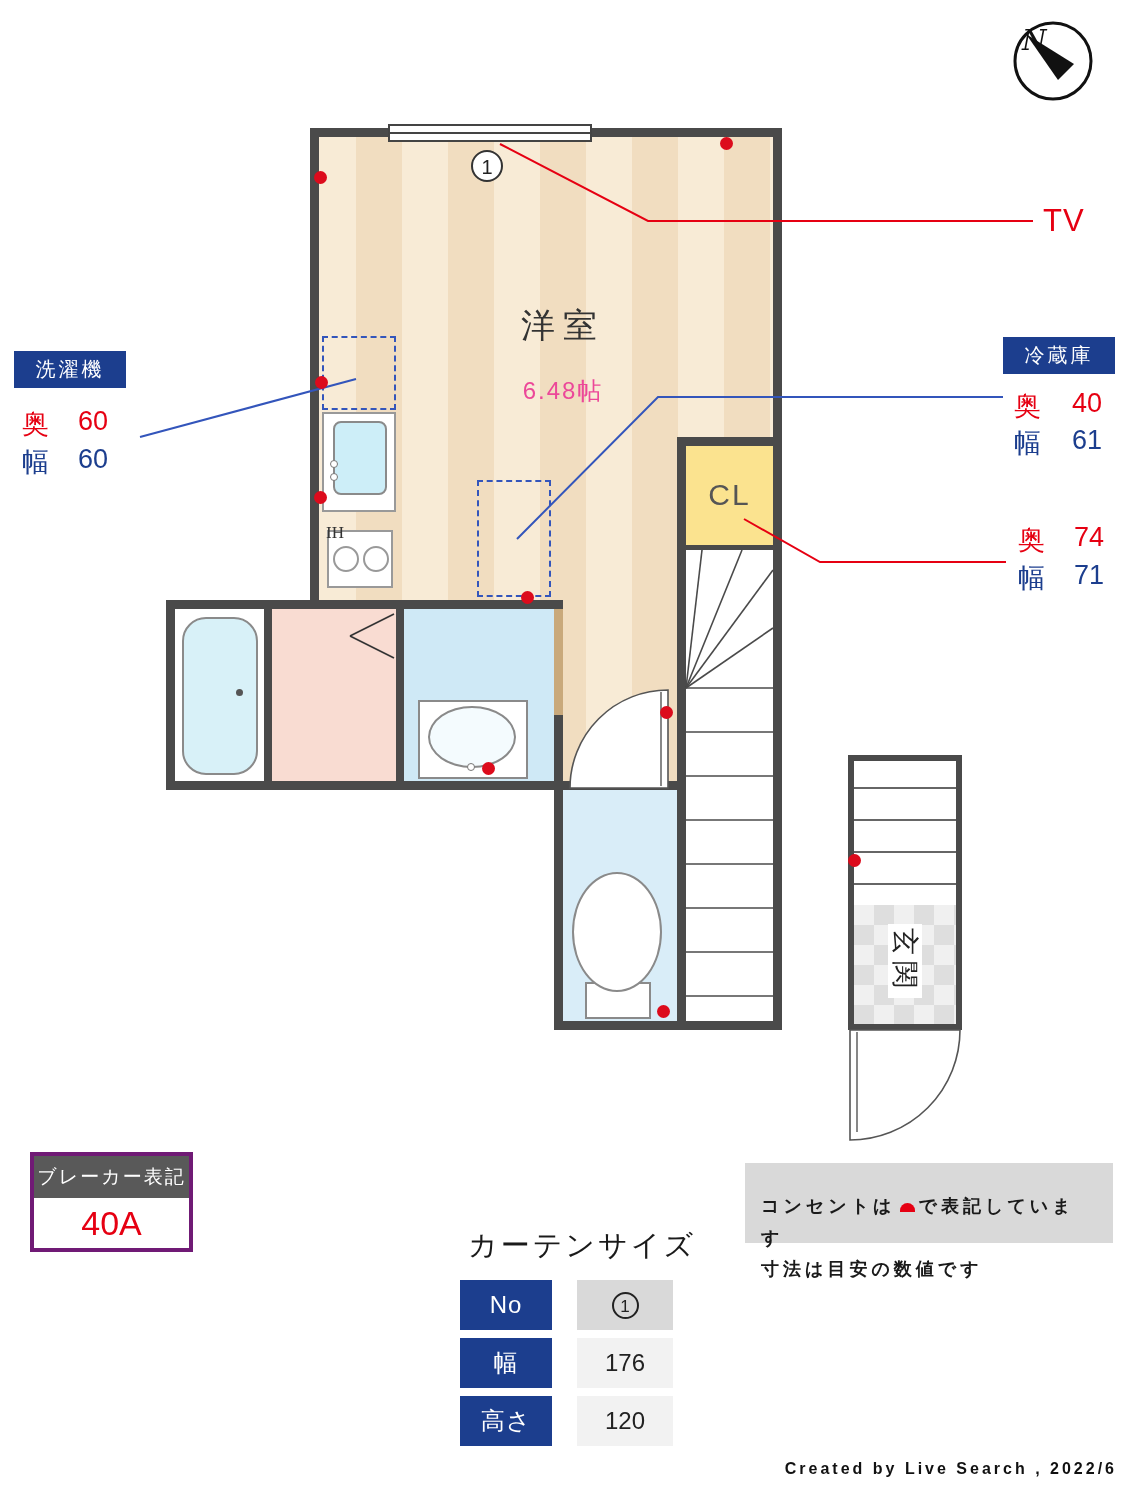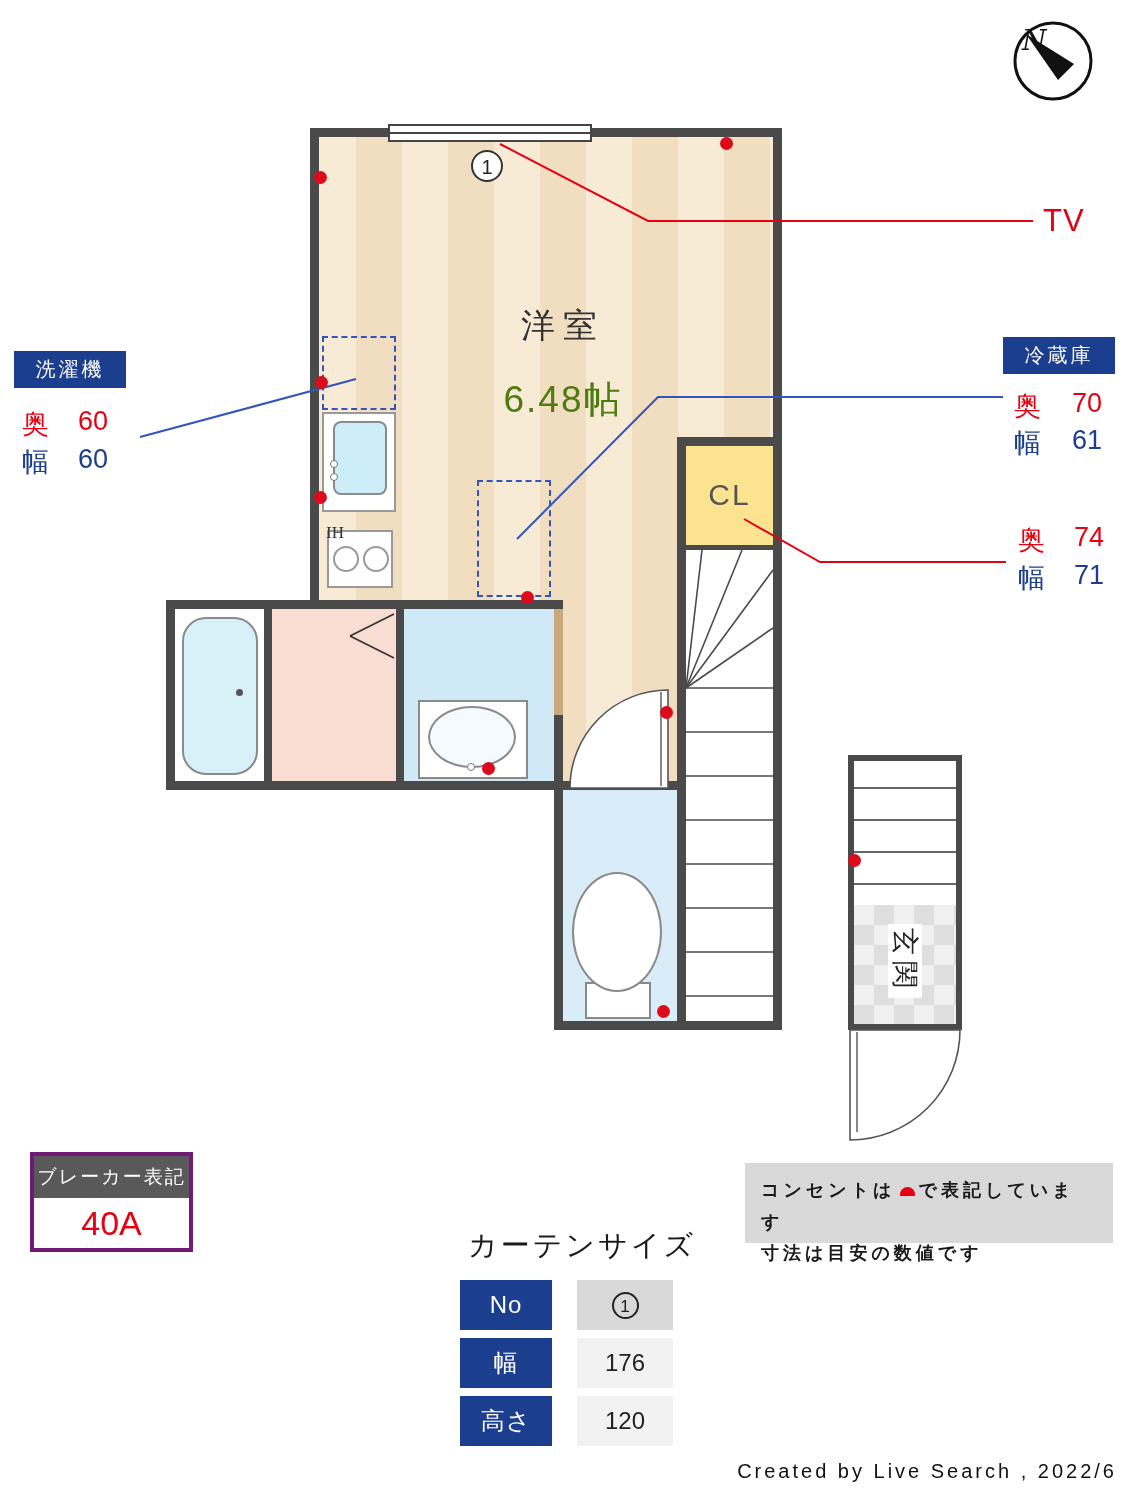--- a/index.html
+++ b/index.html
@@ -42,7 +42,7 @@
   
   .dot{width:13px;height:13px;border-radius:50%;background:#dc0b1c;}
   .room-title{font-size:34px;color:#333;letter-spacing:8px;}
-  .room-size{font-size:37px;color:#4d7c0f;letter-spacing:2px;}
+  .room-size{font-size:24px;color:#ec4899;letter-spacing:2px;}
   .cl-label{font-size:30px;color:#555;letter-spacing:2px;text-align:center;}
   .ih-label{font-size:17px;color:#333;font-family:"Liberation Serif","DejaVu Serif",serif;}
   .tag{background:#1c3e8e;color:#fff;font-size:20px;letter-spacing:3px;display:flex;align-items:center;justify-content:center;}

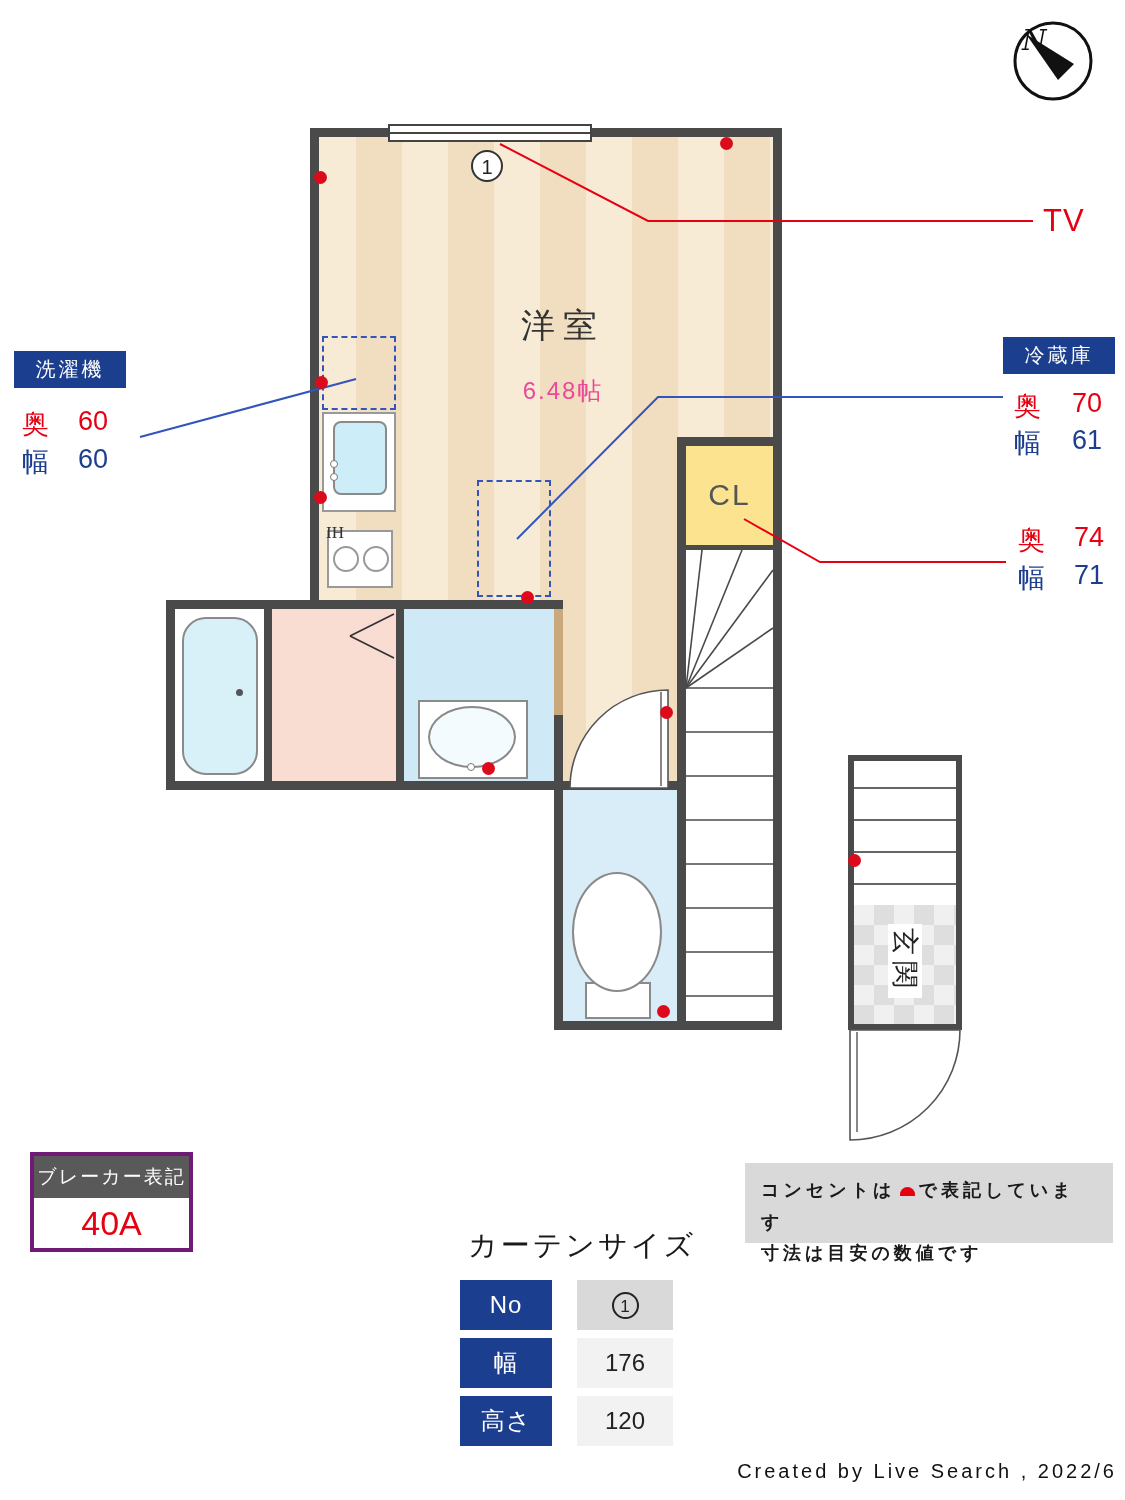--- a/index.html
+++ b/index.html
@@ -212,7 +212,7 @@
   <div class="abs tag" style="left:1003px;top:337px;width:112px;height:37px;">冷蔵庫</div>
   <div class="abs meas m-red" style="left:1014px;top:388px;width:88px;">
     <span>奥</span>
-      <span>70</span>
+      <span>40</span>
   </div>
   <div class="abs meas m-blue" style="left:1014px;top:425px;width:88px;">
     <span>幅</span>

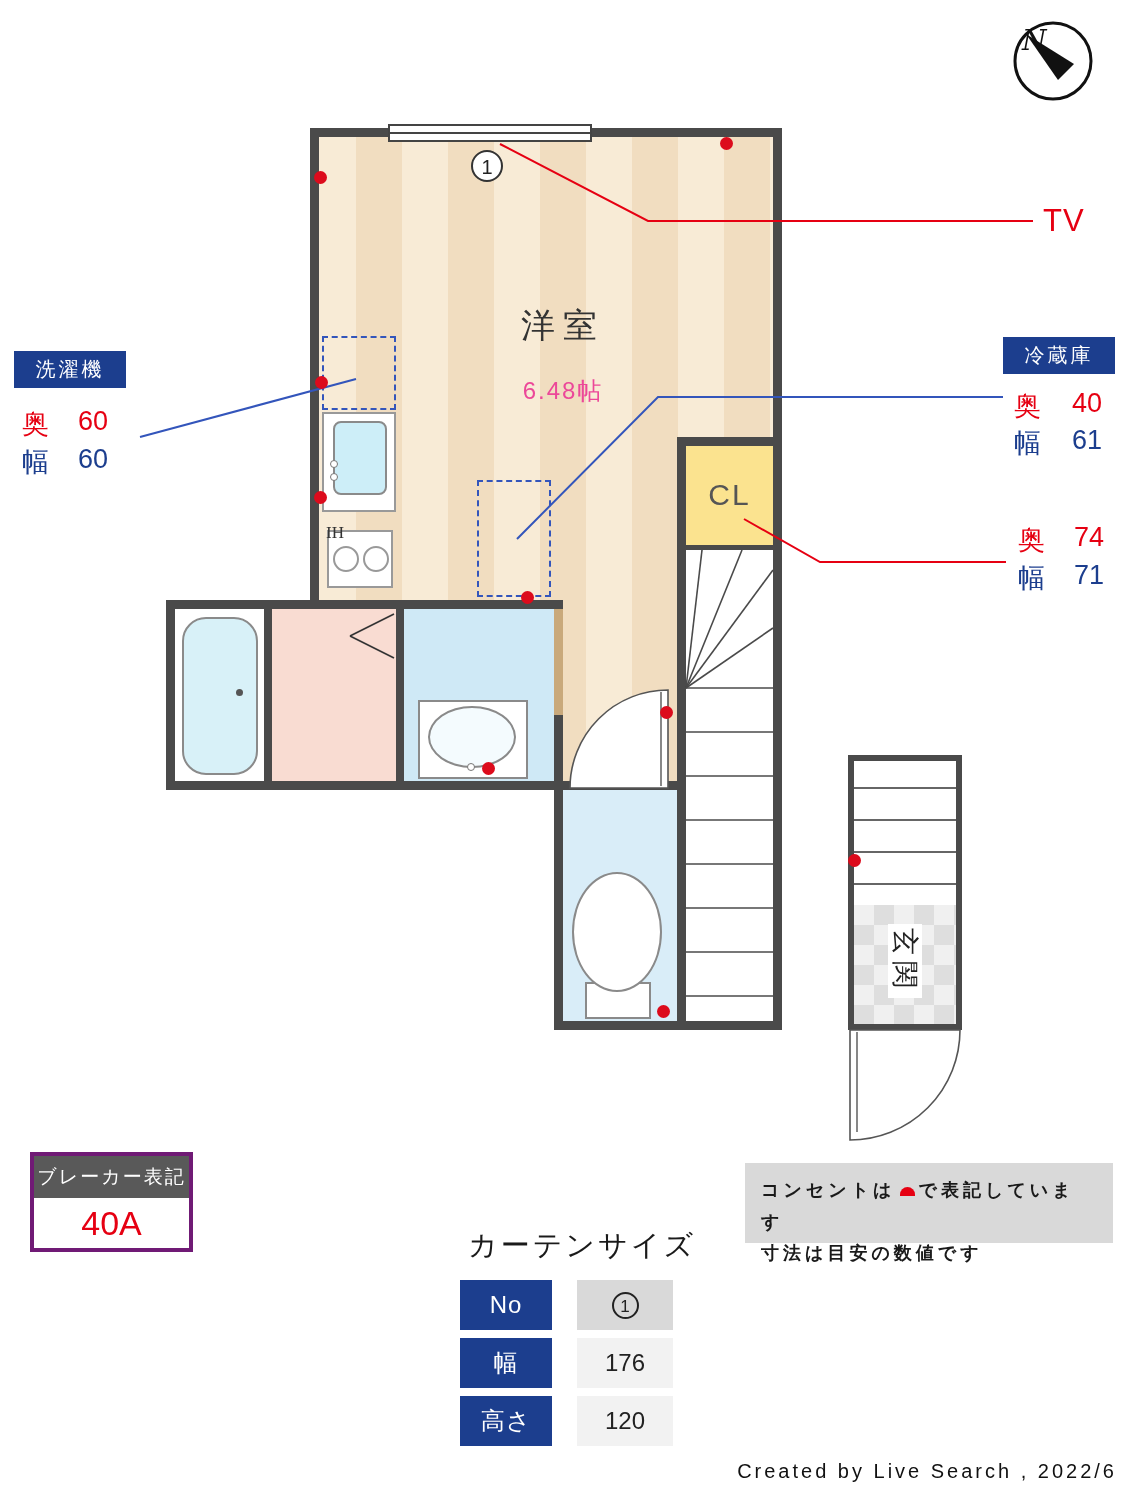--- a/index.html
+++ b/index.html
@@ -69,7 +69,7 @@
   .circled{border:2px solid #222;border-radius:50%;width:27px;height:27px;line-height:25px;display:inline-block;text-align:center;font-size:17px;box-sizing:border-box;}
   
   .notebox{left:745px;top:1163px;width:368px;height:80px;background:#d9d9d9;box-sizing:border-box;
-           padding:12px 16px;font-size:18px;font-weight:bold;color:#1a1a1a;letter-spacing:4px;line-height:1.75;}
+           padding:28px 16px;font-size:18px;font-weight:bold;color:#1a1a1a;letter-spacing:4px;line-height:1.75;}
   .outlet-glyph{display:inline-block;width:15px;height:9px;background:#e60012;border-radius:8px 8px 0 0;margin:0 4px;}
   .credit{font-size:20px;font-weight:normal;letter-spacing:3px;color:#111;}
   .n-letter{font-family:"DejaVu Serif","Liberation Serif",serif;font-style:italic;font-size:28px;color:#111;}

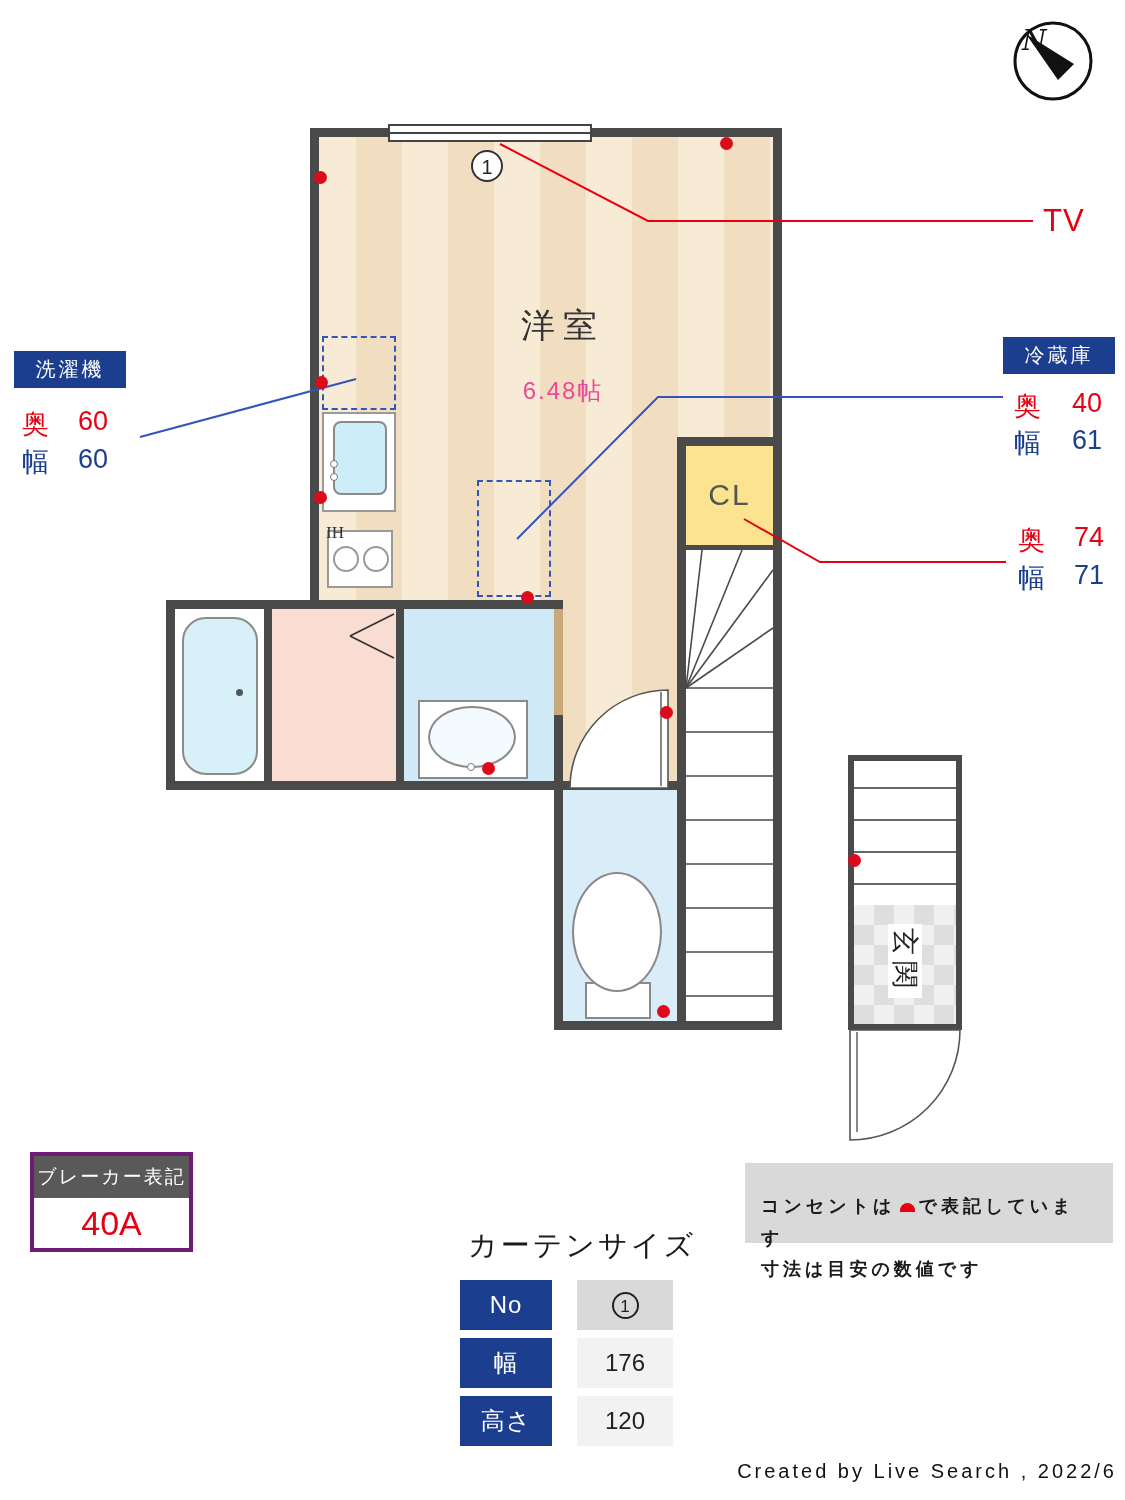--- a/index.html
+++ b/index.html
@@ -71,7 +71,7 @@
   .notebox{left:745px;top:1163px;width:368px;height:80px;background:#d9d9d9;box-sizing:border-box;
            padding:28px 16px;font-size:18px;font-weight:bold;color:#1a1a1a;letter-spacing:4px;line-height:1.75;}
   .outlet-glyph{display:inline-block;width:15px;height:9px;background:#e60012;border-radius:8px 8px 0 0;margin:0 4px;}
-  .credit{font-size:20px;font-weight:normal;letter-spacing:3px;color:#111;}
+  .credit{font-size:16px;font-weight:bold;letter-spacing:3px;color:#111;}
   .n-letter{font-family:"DejaVu Serif","Liberation Serif",serif;font-style:italic;font-size:28px;color:#111;}
   svg{position:absolute;left:0;top:0;pointer-events:none;}
 </style>

